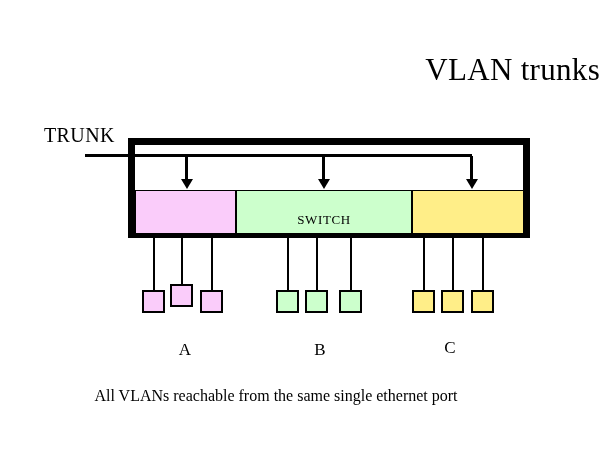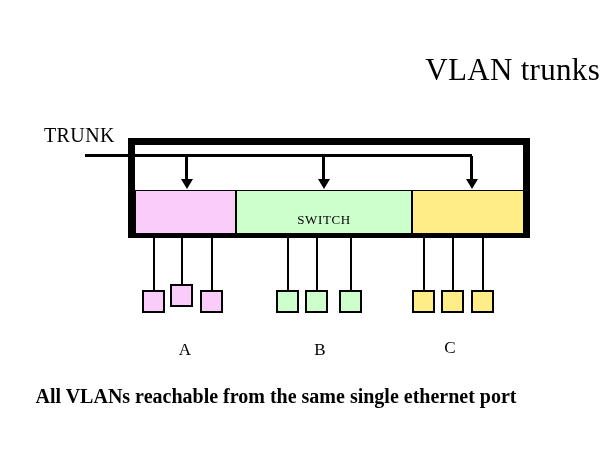--- a/index.html
+++ b/index.html
@@ -147,10 +147,9 @@
     top: 386px;
     width: 552px;
     text-align: center;
-    font-size: 20px;
+    font-size: 16px;
     line-height: 20px;
     white-space: nowrap;
-    font-weight: bold;
   }
 </style>
 </head>

